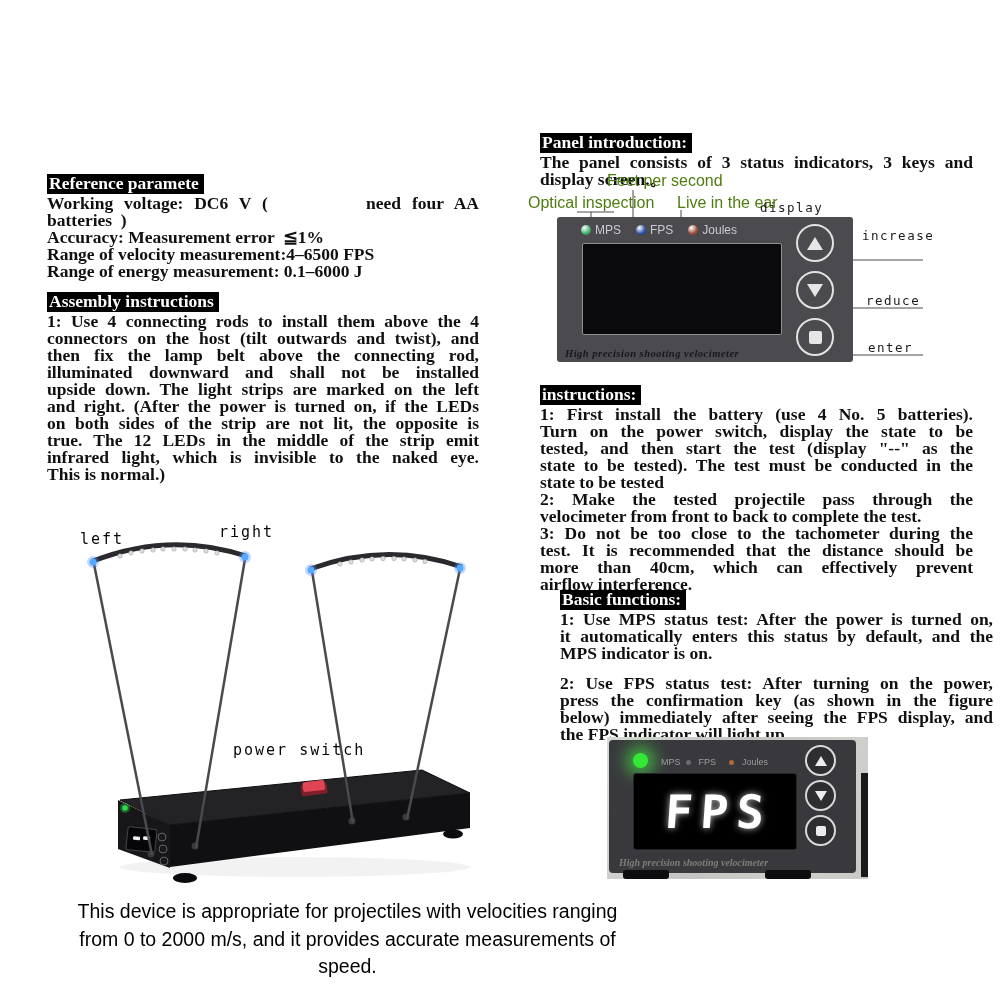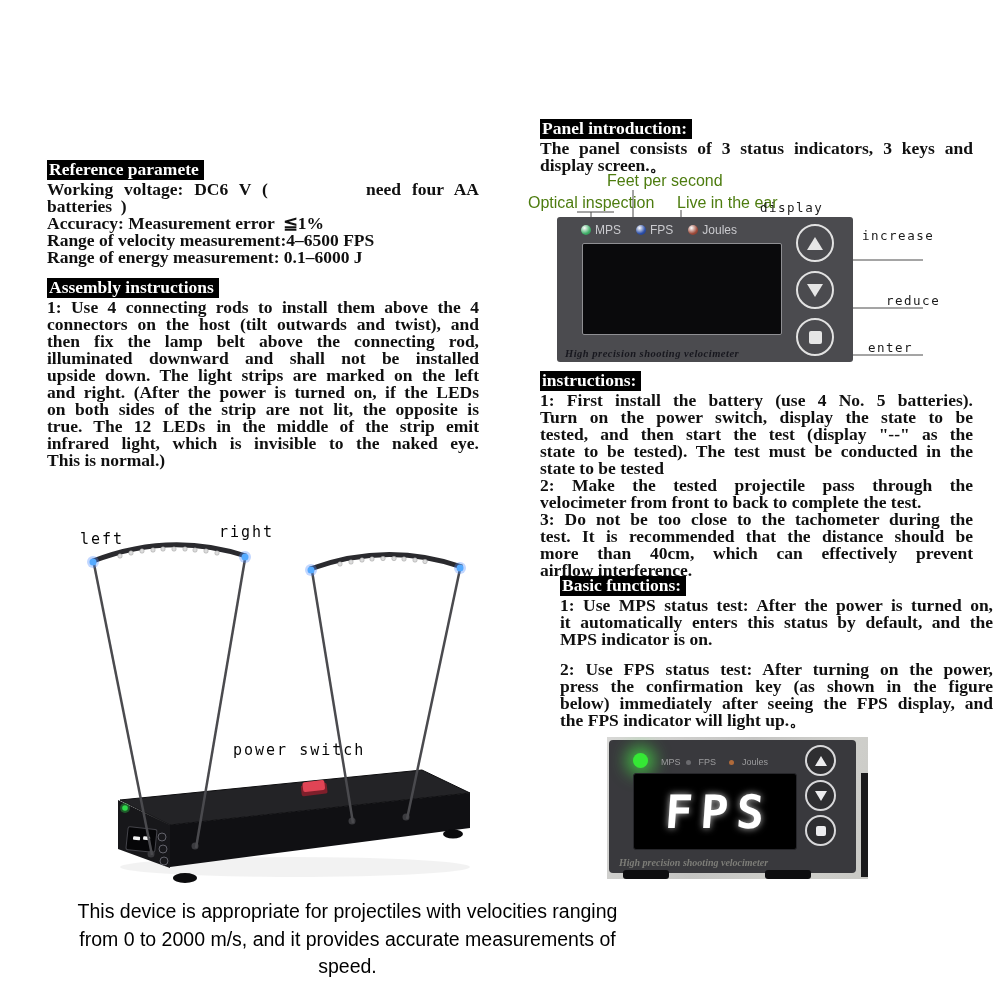--- a/index.html
+++ b/index.html
@@ -7,7 +7,7 @@
         font-family:"Liberation Serif",serif;color:#111;}
   
   .tblock{position:absolute;font-weight:bold;font-size:17.5px;line-height:17px;color:#101010;}
-  .hd{display:table;background:#000;color:#fff;padding:1px 5px 2px 2px;margin-bottom:1px;}
+  .hd{display:table;background:#000;color:#fff;padding:1px 5px 2px 2px;margin-bottom:1px;margin-top:14px;}
   .ln{text-align:justify;}
   .j{text-align-last:justify;}
   .gap{height:13px;}

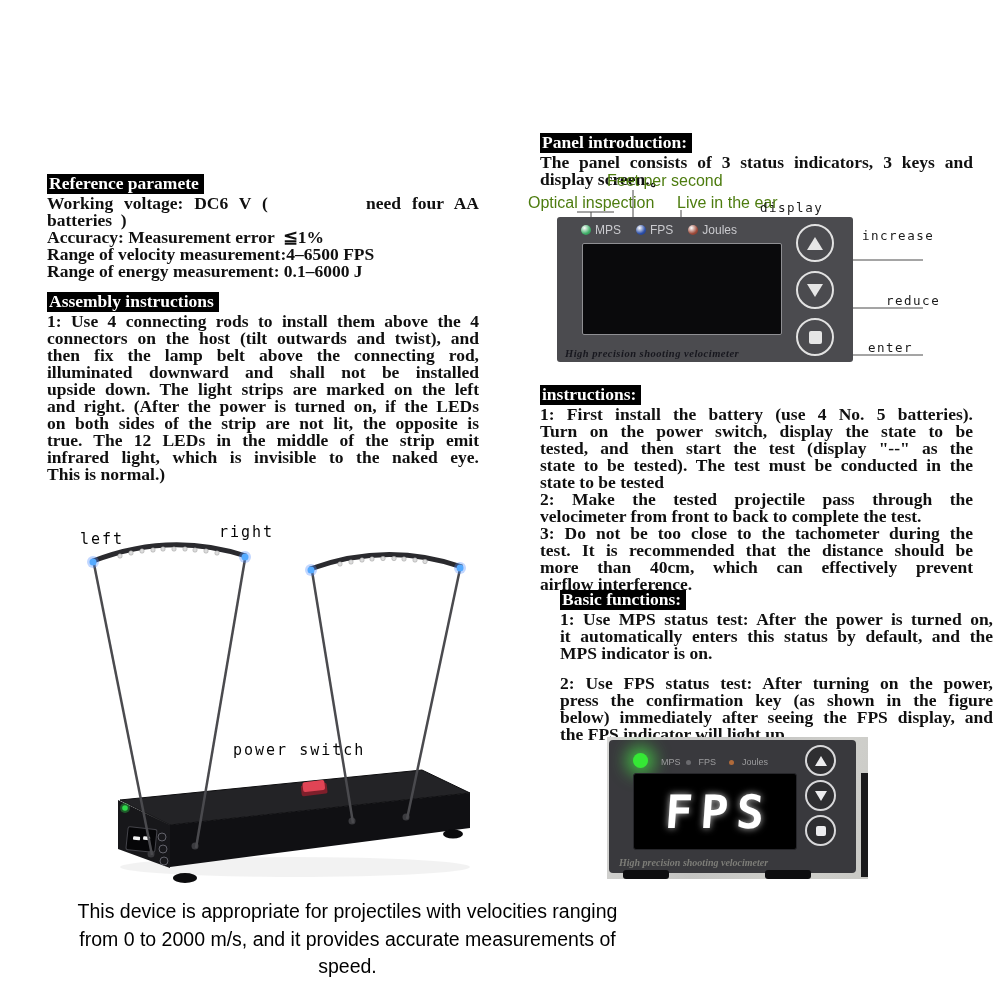--- a/index.html
+++ b/index.html
@@ -178,7 +178,7 @@
   <div class="slabel" style="left:677px;top:194px;">Live in the ear</div>
   <div class="mlabel" style="left:757px;top:200px;border-bottom:1px solid #3a3a3a;padding:0 3px 2px 3px;">display</div>
   <div class="mlabel" style="left:862px;top:228px;">increase</div>
-  <div class="mlabel" style="left:886px;top:293px;">reduce</div>
+  <div class="mlabel" style="left:866px;top:293px;">reduce</div>
   <div class="mlabel" style="left:868px;top:340px;">enter</div>
 
   <svg style="position:absolute;left:520px;top:160px;" width="480" height="210" viewBox="0 0 480 210">

